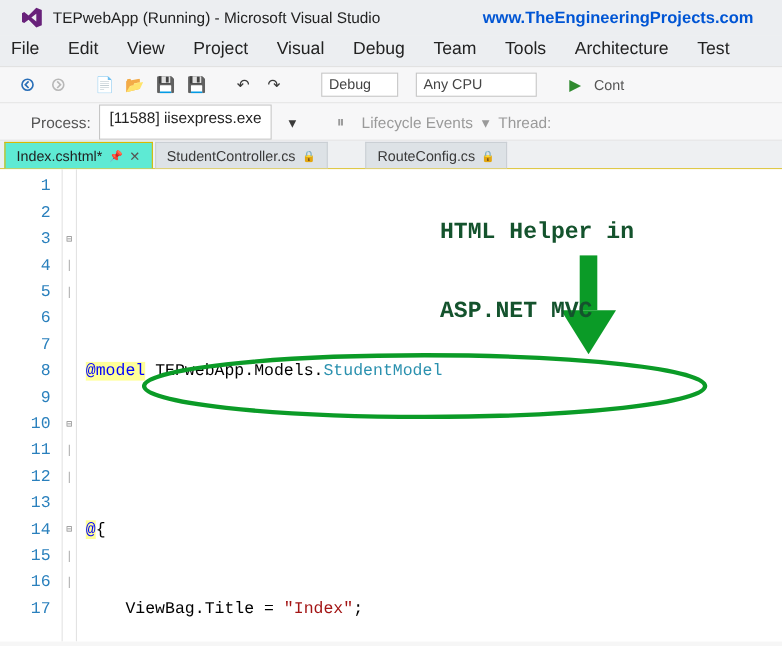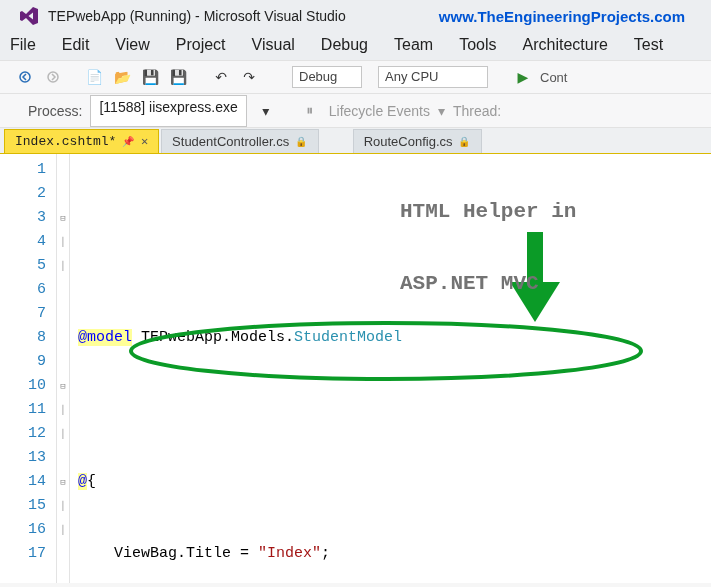--- a/index.html
+++ b/index.html
@@ -20,7 +20,7 @@
   .toolbar2 .dim{color:#9a9a9a;}
   .tab-strip { display:flex; align-items:flex-end; height: 26px; background:#eef0f2; padding-left: 4px; gap:2px; border-bottom:1px solid #d9b800;}
   .tab { display:flex; align-items:center; gap:6px; height:24px; padding: 0 10px; font-size:13px; background:#dde2e6; color:#3a3a3a; border:1px solid #cacfd4; border-bottom:none;}
-  .tab.active { background:#fde047; color:#222; border-color:#d9b800; font-weight:500;font-family:Liberation Mono, monospace;}
+  .tab.active { background:#5eead4; color:#222; border-color:#d9b800; font-weight:500;}
   .tab .tab-lock{font-size:10px; color:#777;}
   .tab .tab-close{font-size:12px; color:#555;}
   .editor { display:flex; background:#fff; height: calc(587px - 32px - 32px - 34px - 34px - 26px); font-family: Consolas, "Courier New", monospace; font-size: 15px; }

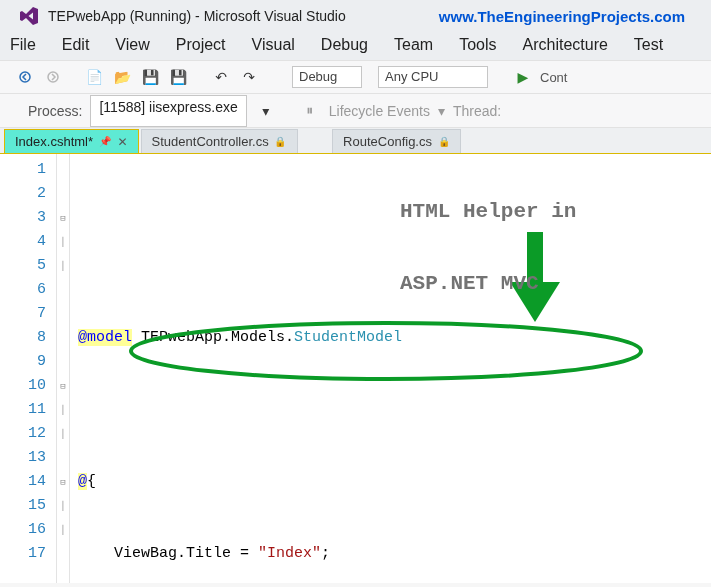--- a/index.html
+++ b/index.html
@@ -31,7 +31,7 @@
   .code { flex:1; padding: 4px 0 4px 8px; line-height:24px; background:#fff; position:relative; white-space: pre;}
   .code .ln{height:24px;}
   .hl-y{background:#ffff99;} .razor{color:#0000ff;} .type{color:#2b91af;} .str{color:#a31515;} .txt{color:#000;}
-  .callout { position:absolute; left:330px; top:-2px; color:#737373; font-weight:bold; font-size:21px; line-height:24px; z-index:5;}
+  .callout { position:absolute; left:330px; top:-2px; color:#14532d; font-weight:bold; font-size:21px; line-height:24px; z-index:5;}
   .arrow { position:absolute; left:386px; top:54px; z-index:4;}
   .ellipse-wrap{position:absolute; left:-8px; top:128px; z-index:3; pointer-events:none;}
 </style>

